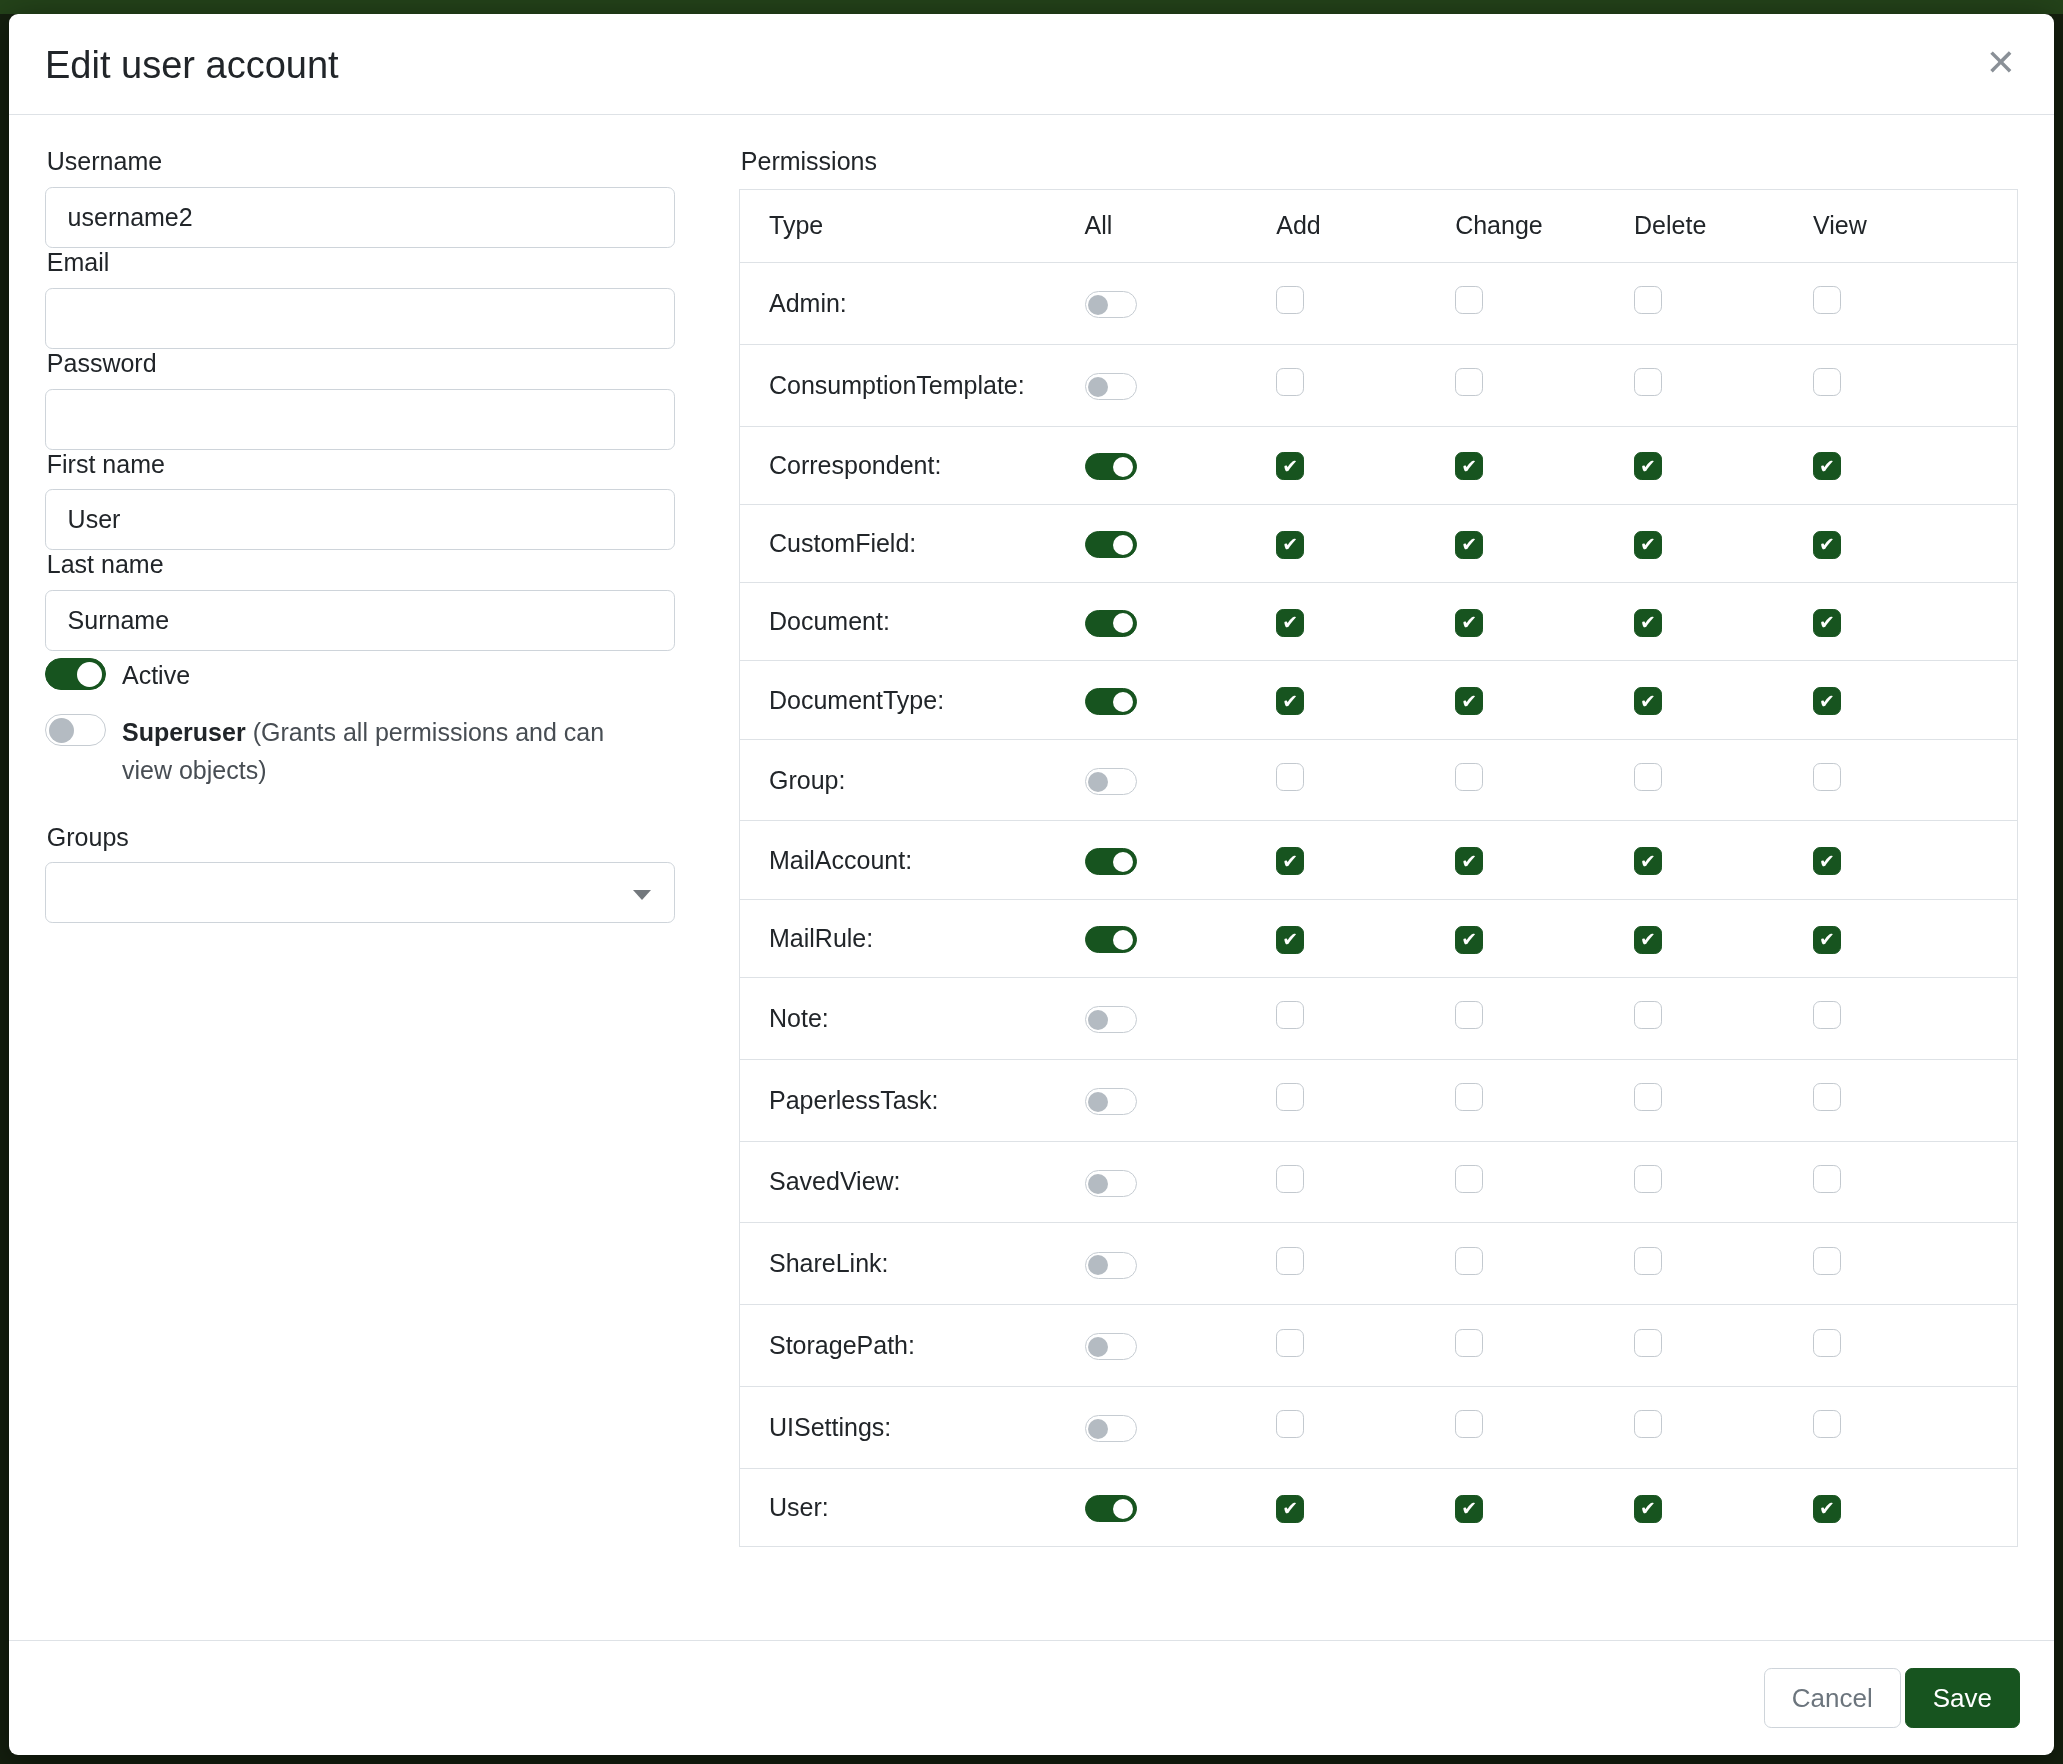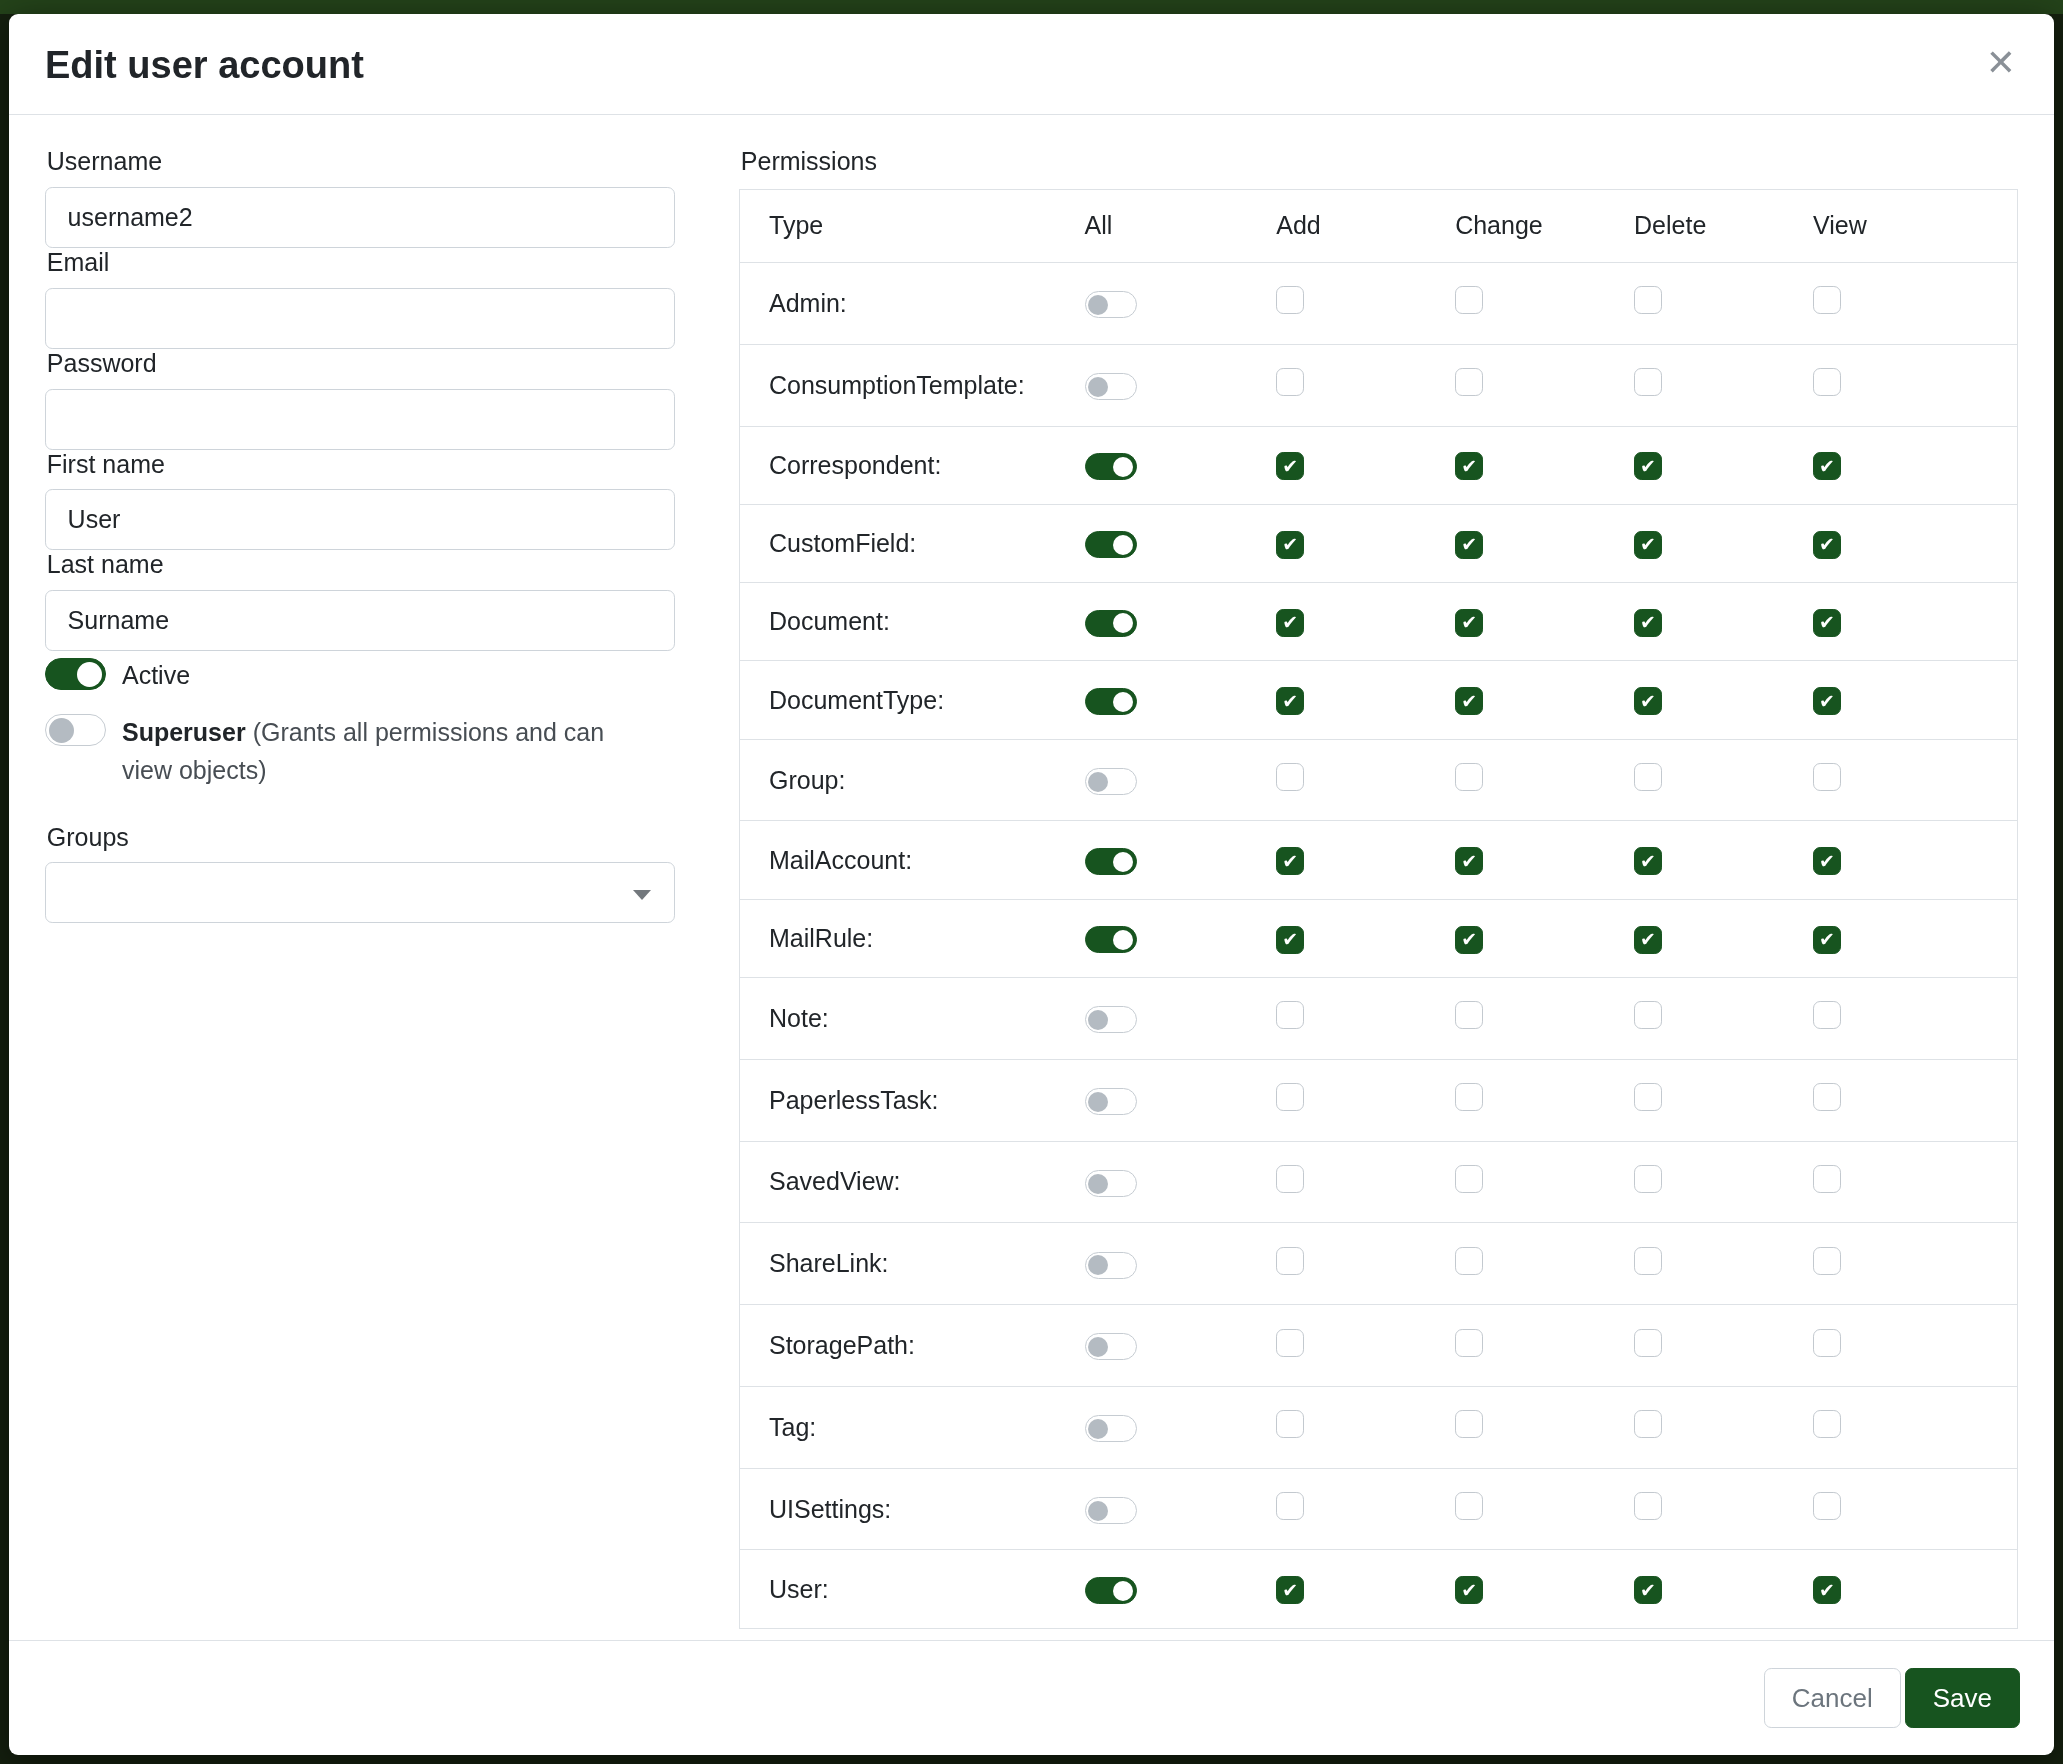--- a/index.html
+++ b/index.html
@@ -30,7 +30,7 @@
     padding:31px 36px 27px 36px;
     border-bottom:0.9px solid var(--border);
   }
-  .modal-title{margin:0;font-size:38px;font-weight:700;line-height:1.1;}
+  .modal-title{margin:0;font-size:38px;font-weight:400;line-height:1.1;}
   .close{
     position:absolute;top:31px;right:38px;
     font-size:36px;line-height:1;color:#8a9097;cursor:pointer;font-weight:400;

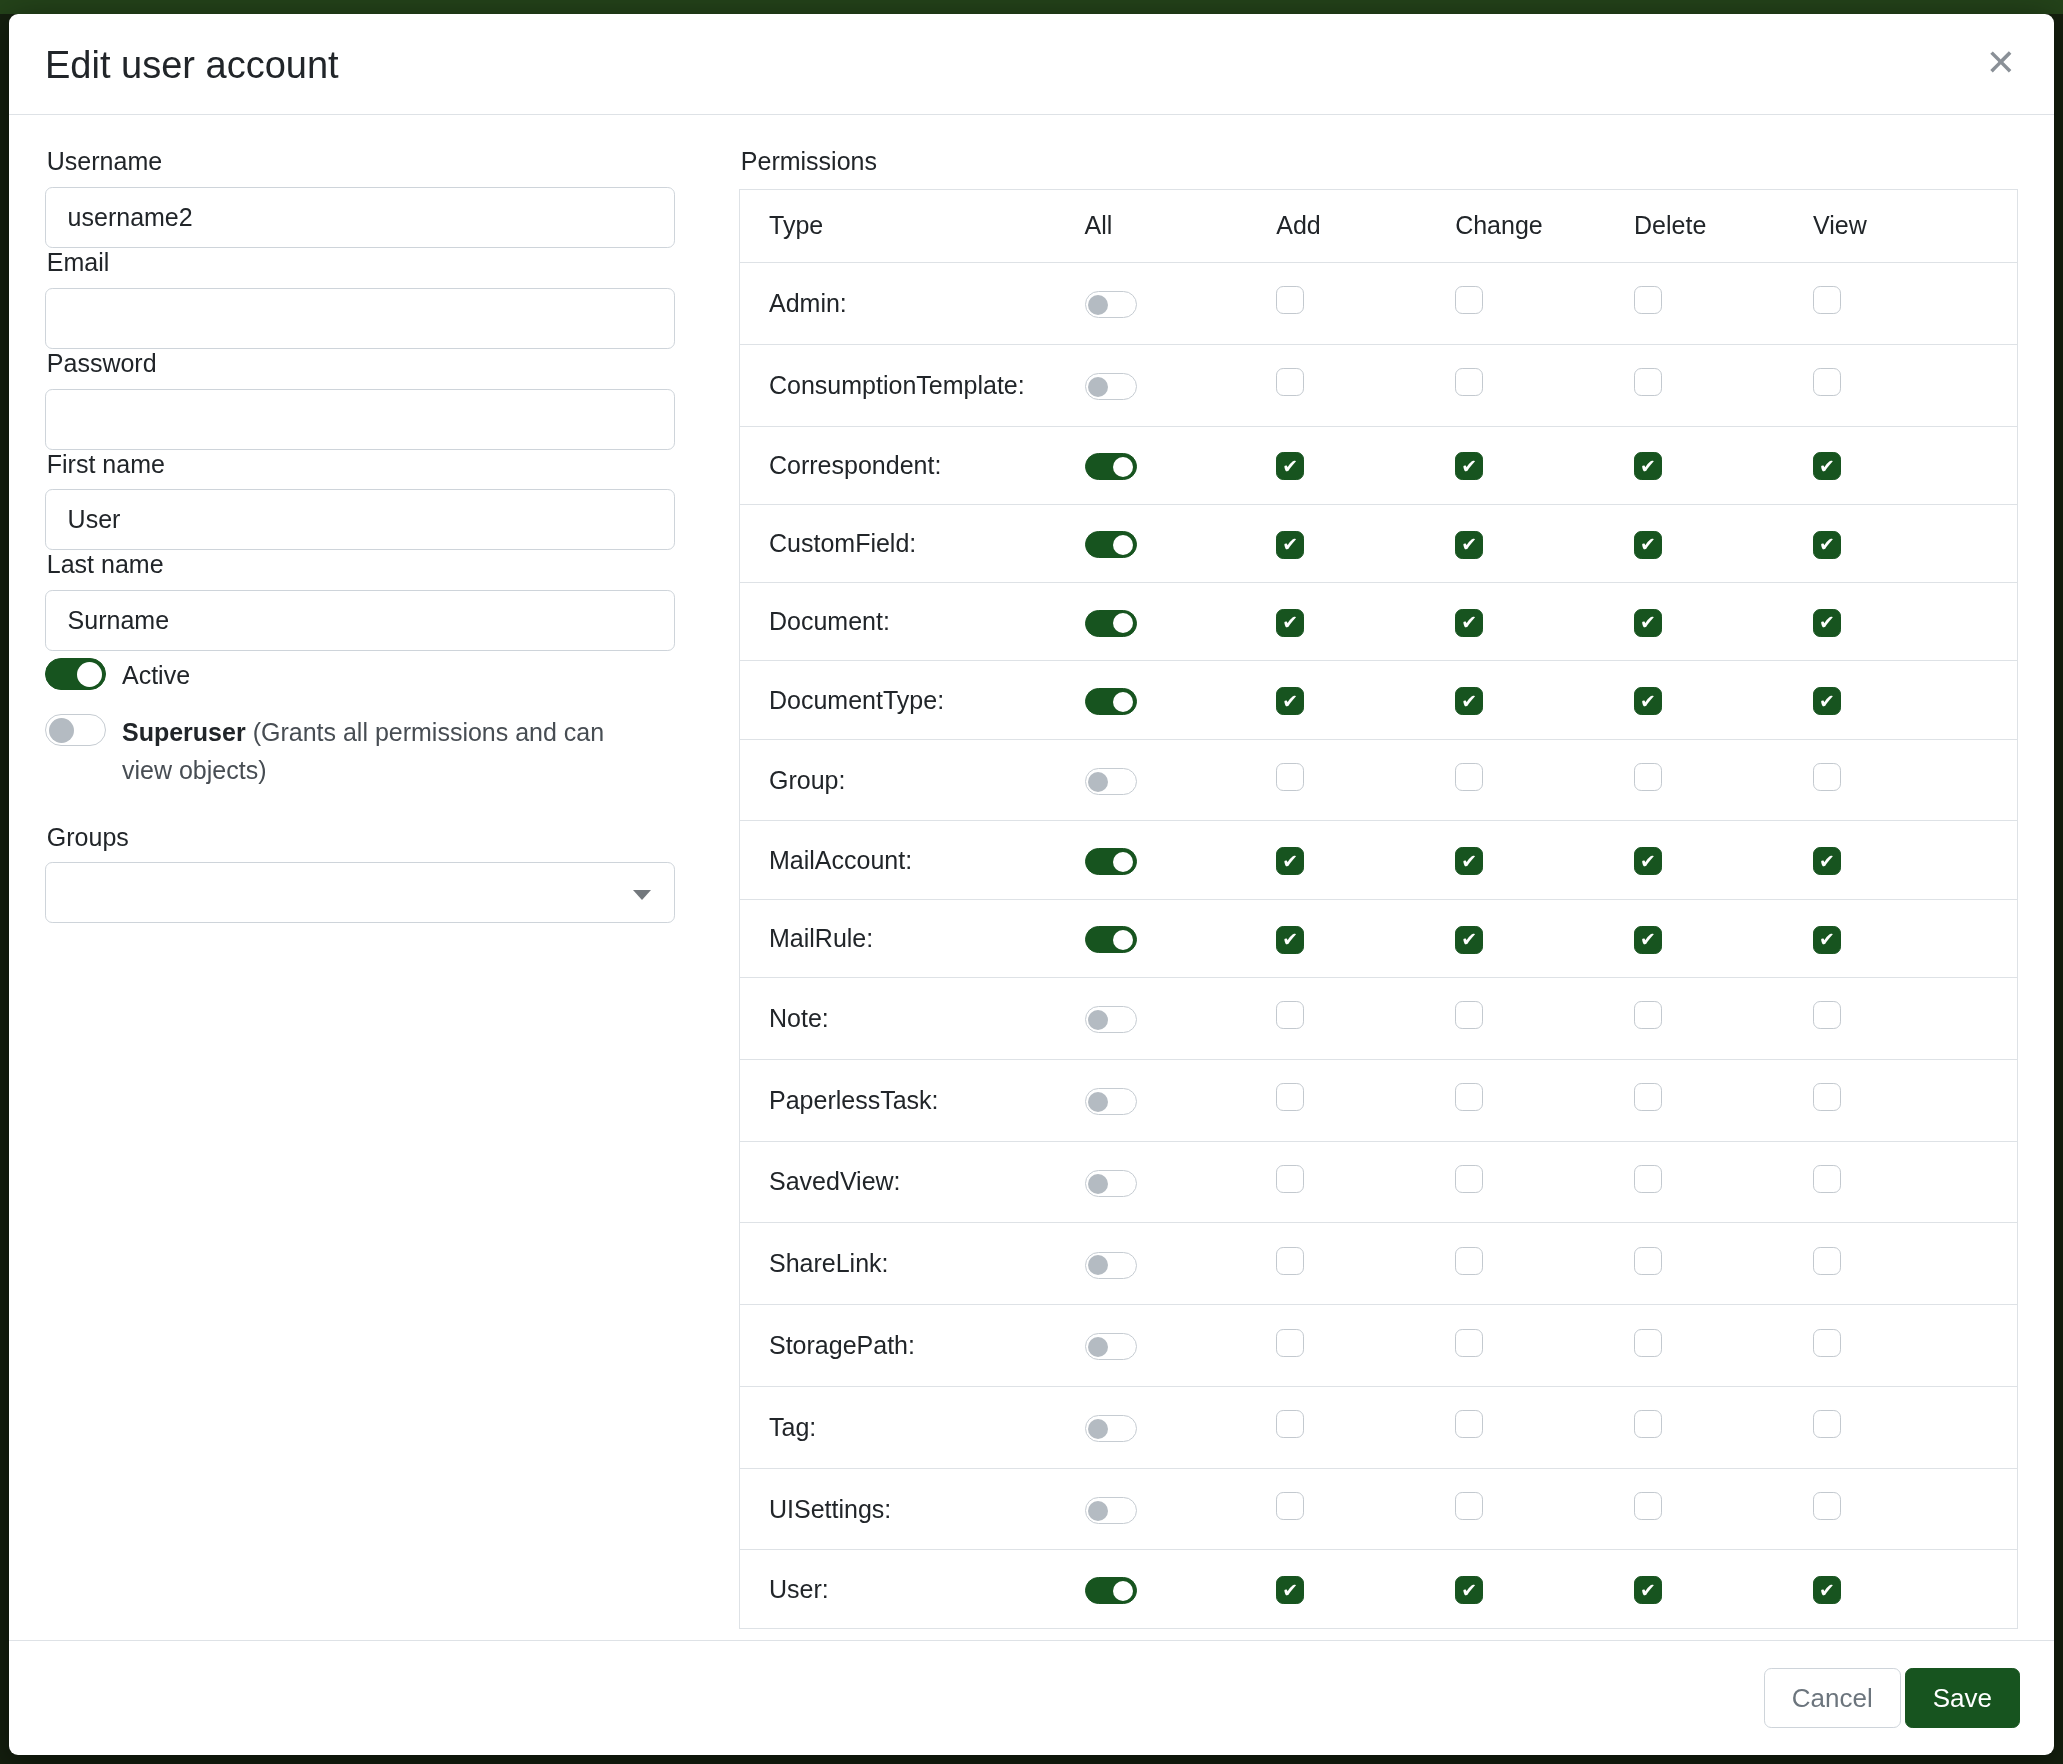--- a/index.html
+++ b/index.html
@@ -307,14 +307,6 @@
               <td><span class="checkbox"></span></td>
             </tr>
             <tr>
-              <td>Tag:</td>
-              <td><span class="switch"><span class="knob"></span></span></td>
-              <td><span class="checkbox"></span></td>
-              <td><span class="checkbox"></span></td>
-              <td><span class="checkbox"></span></td>
-              <td><span class="checkbox"></span></td>
-            </tr>
-            <tr>
               <td>UISettings:</td>
               <td><span class="switch"><span class="knob"></span></span></td>
               <td><span class="checkbox"></span></td>

